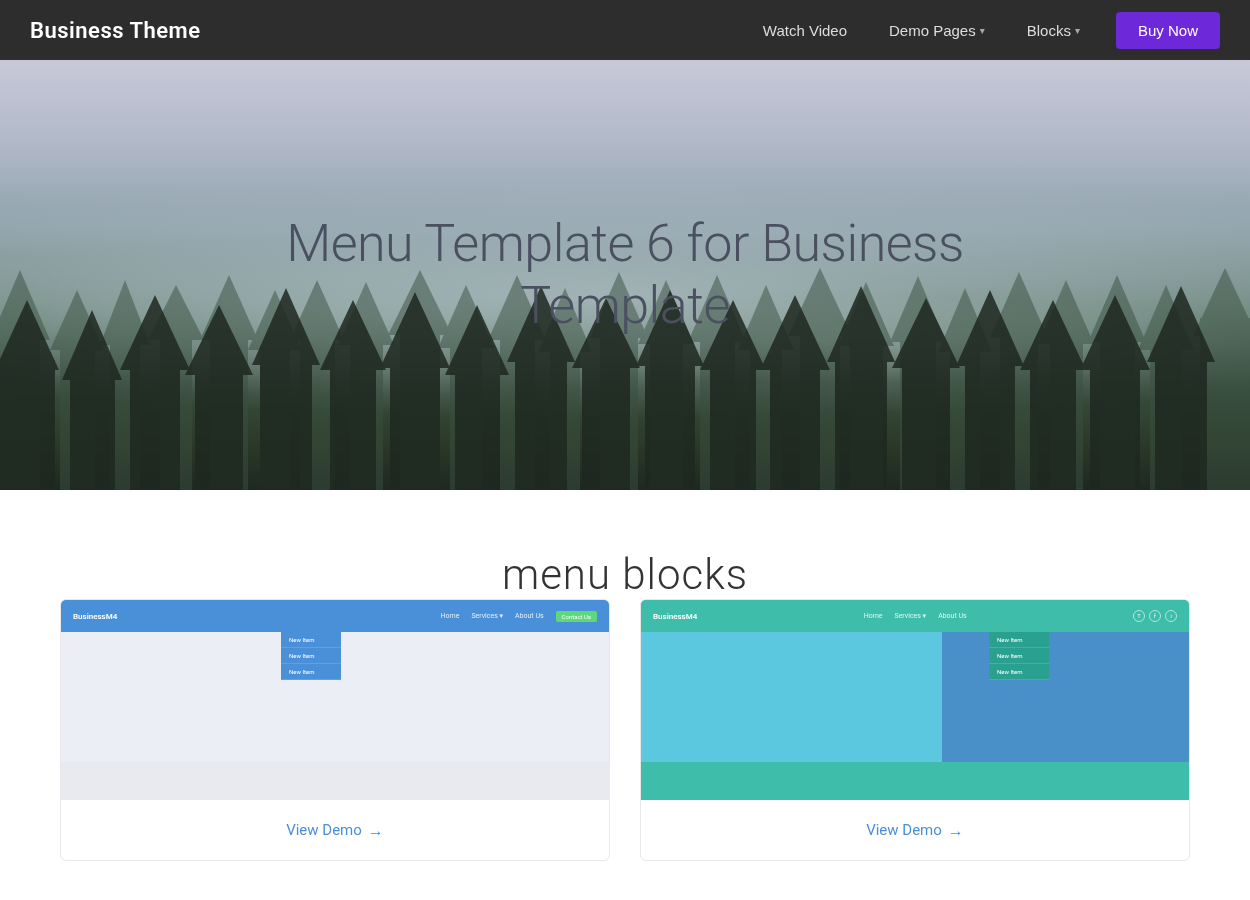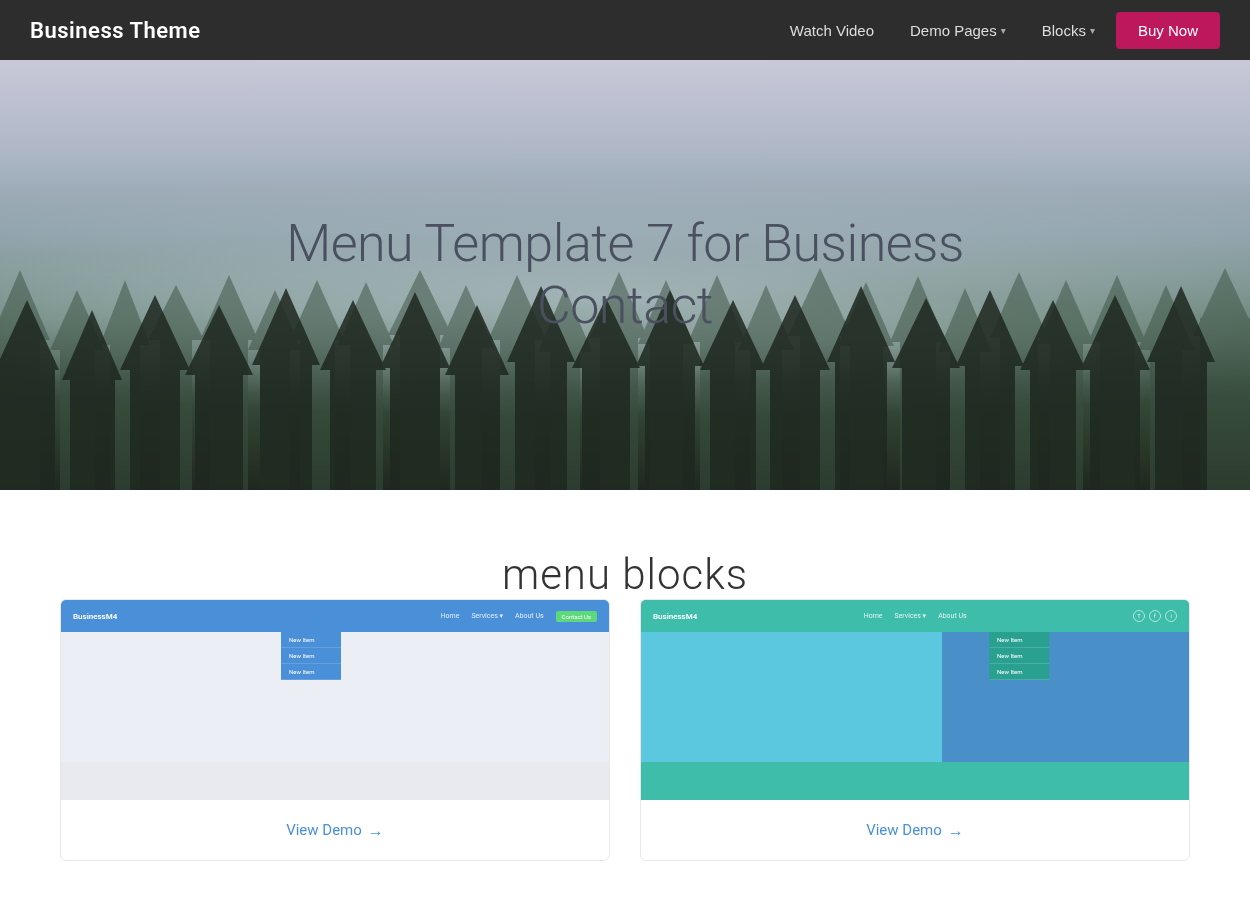--- a/index.html
+++ b/index.html
@@ -24,7 +24,7 @@
     }
     .nav-links {
       display: flex;
-      gap: 4px;
+      gap: 10px;
     }
     .nav-link {
       color: #ddd;

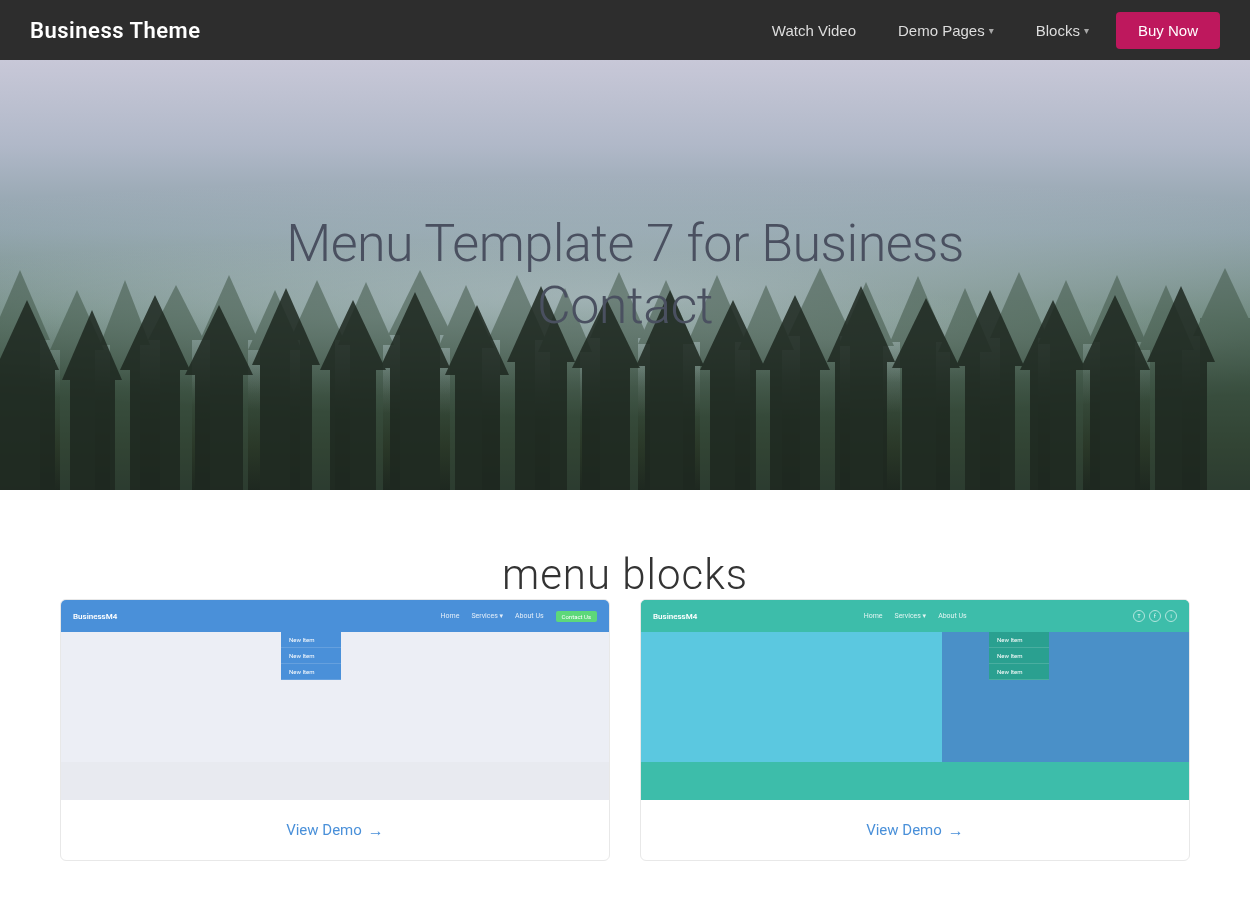--- a/index.html
+++ b/index.html
@@ -43,7 +43,7 @@
       opacity: 0.7;
     }
     .buy-now-btn {
-      background: #be185d;
+      background: #6d28d9;
       color: #fff;
       border: none;
       padding: 10px 22px;
@@ -51,7 +51,7 @@
       font-size: 15px;
       font-weight: 500;
       cursor: pointer;
-      margin-left: 1px;
+      margin-left: 10px;
     }
 
     

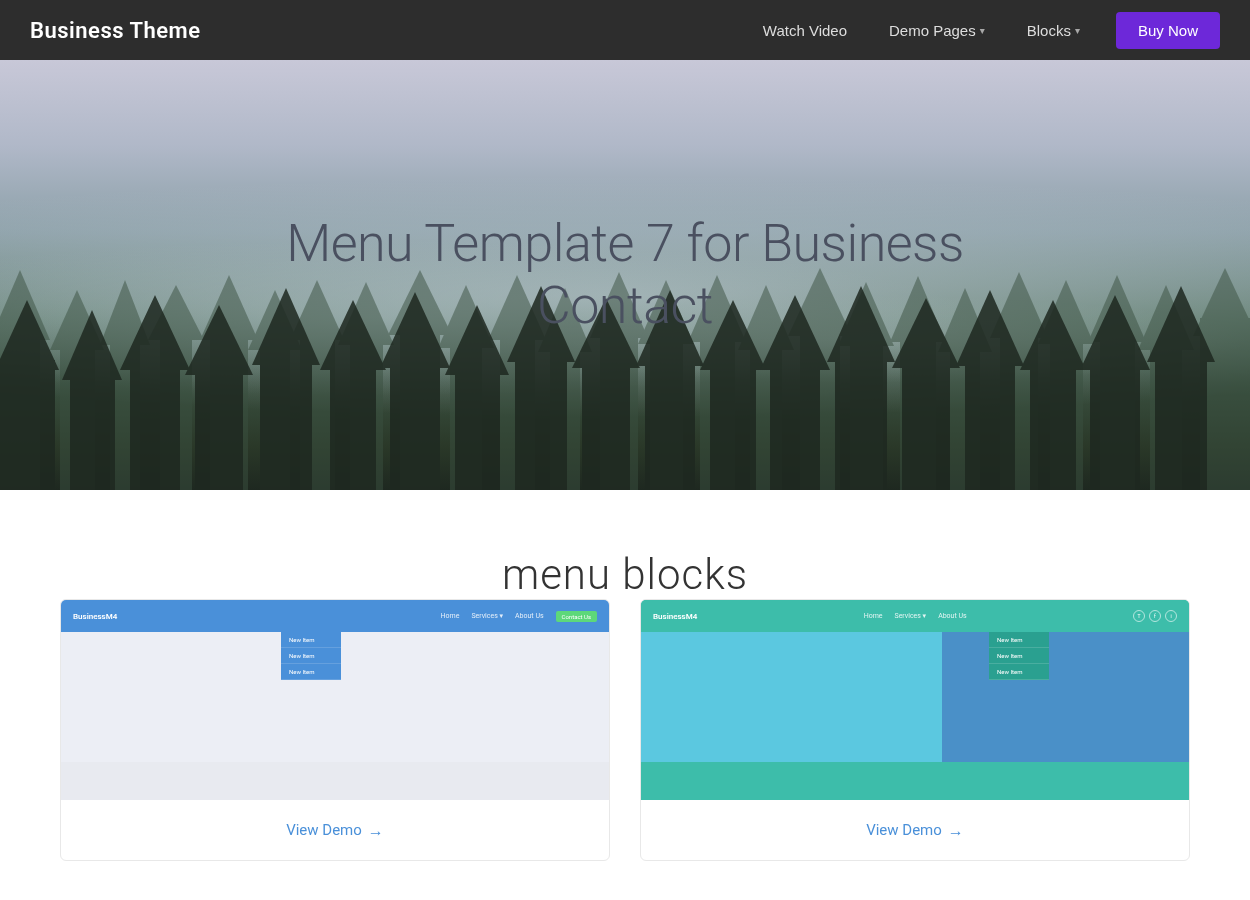--- a/index.html
+++ b/index.html
@@ -380,7 +380,7 @@
   </svg>
   <div class="hero-content">
     <h1 class="hero-title">
-      <span>Menu Template 7 for Business</span><br>
+      <span>Menu Template 6 for Business</span><br>
       <span>Contact</span>
     </h1>
   </div>

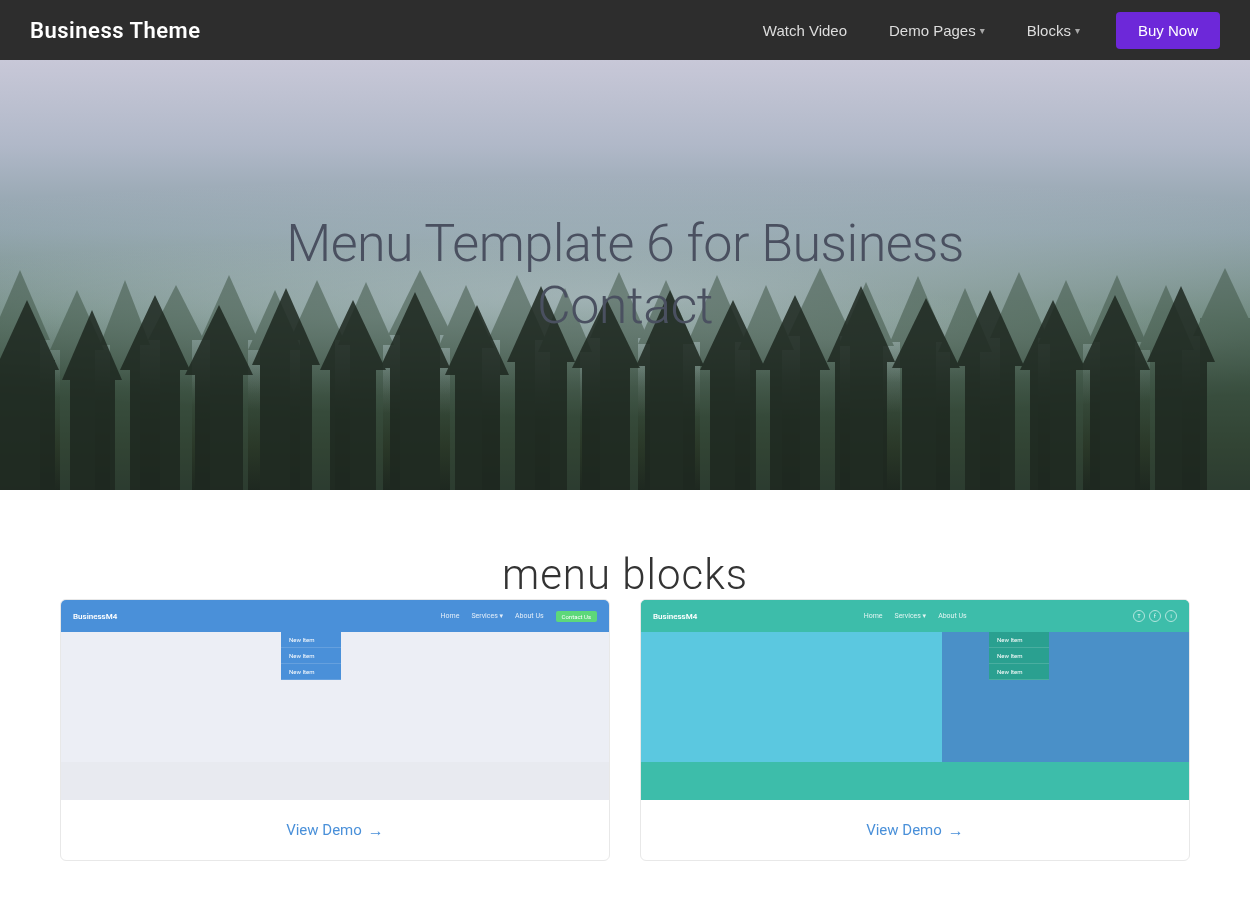--- a/index.html
+++ b/index.html
@@ -381,7 +381,7 @@
   <div class="hero-content">
     <h1 class="hero-title">
       <span>Menu Template 6 for Business</span><br>
-      <span>Contact</span>
+      <span>Template</span>
     </h1>
   </div>
 </section>

